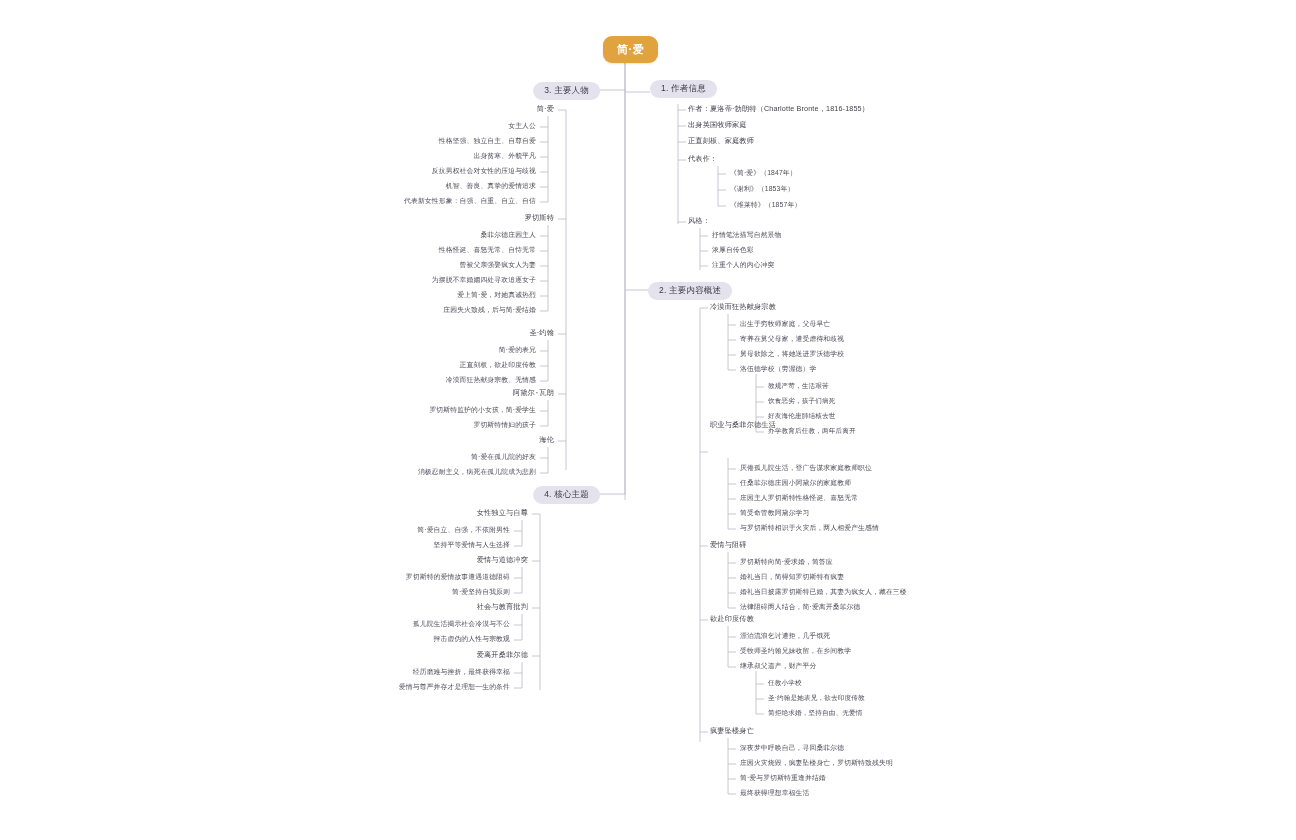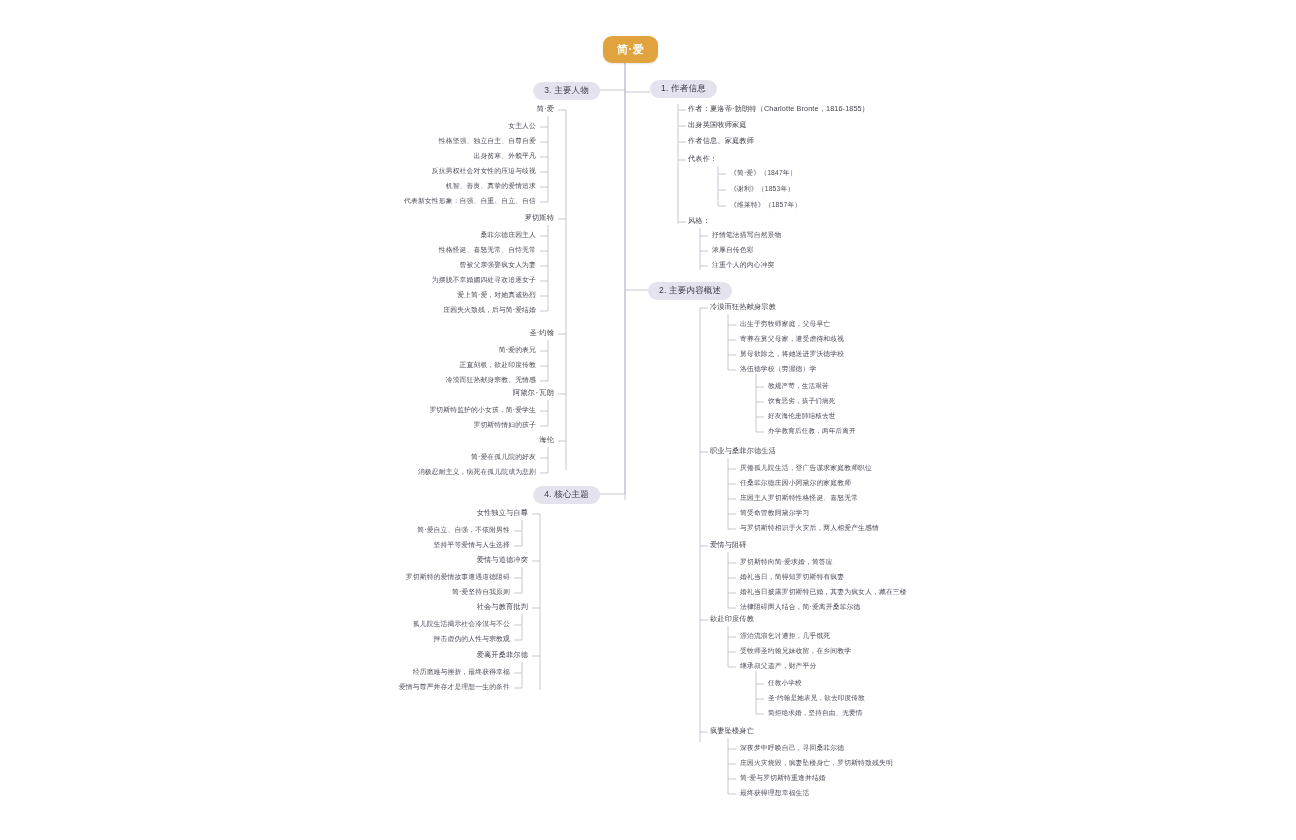--- a/index.html
+++ b/index.html
@@ -175,7 +175,7 @@
       <div class="node branch" style="left: 650px; top: 80px;">1. 作者信息</div>
       <div class="node leaf l2" style="left: 688px; top: 105px;">作者：夏洛蒂·勃朗特（Charlotte Bronte，1816-1855）</div>
       <div class="node leaf l2" style="left: 688px; top: 121px;">出身英国牧师家庭</div>
-      <div class="node leaf l2" style="left: 688px; top: 137px;">作者信息、家庭教师</div>
+      <div class="node leaf l2" style="left: 688px; top: 137px;">正直刻板、家庭教师</div>
       <div class="node leaf l2" style="left: 688px; top: 155px;">代表作：</div>
       <div class="node leaf l2" style="left: 688px; top: 217px;">风格：</div>
       <div class="node leaf l3" style="left: 730px; top: 169px;">《简·爱》（1847年）</div>

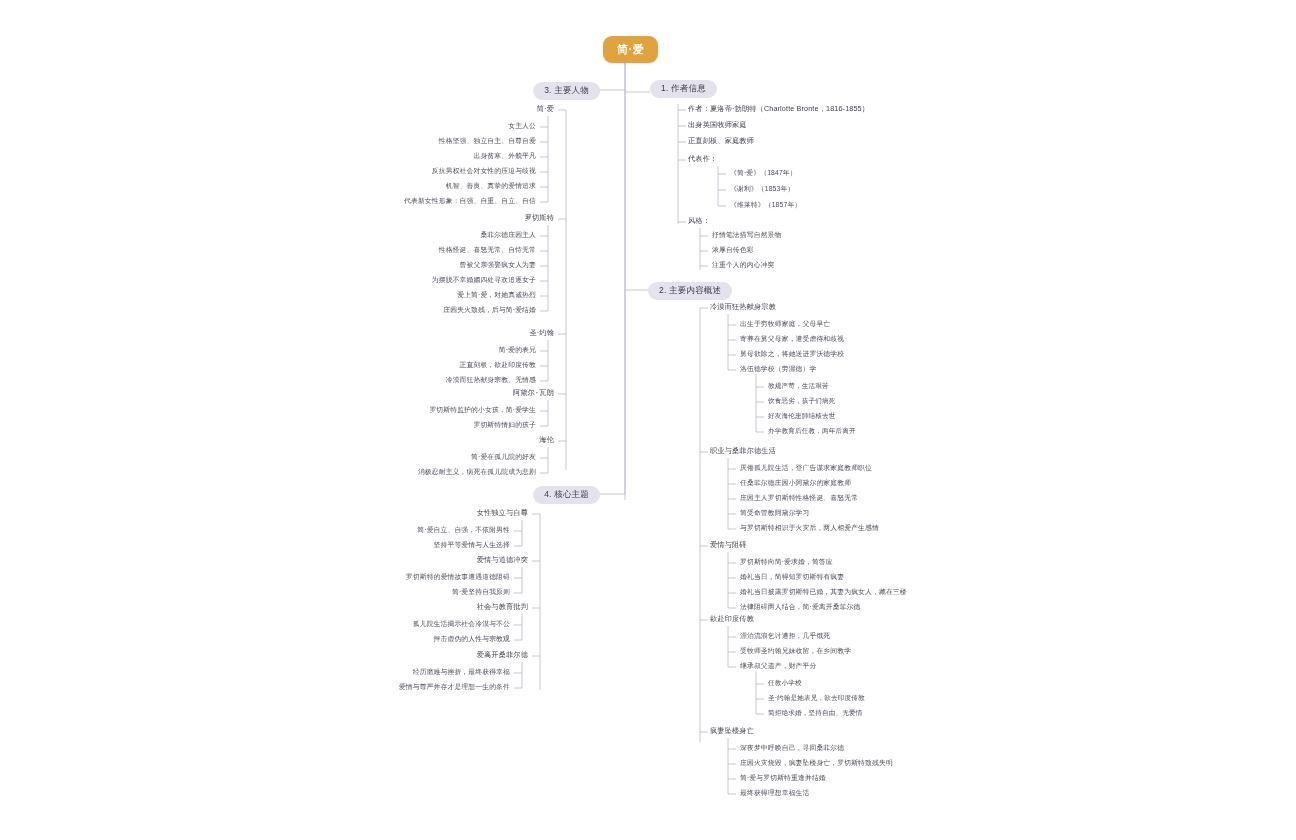--- a/index.html
+++ b/index.html
@@ -194,7 +194,7 @@
       <div class="node leaf l4" style="left: 768px; top: 397px;">饮食恶劣，孩子们病死</div>
       <div class="node leaf l4" style="left: 768px; top: 412px;">好友海伦患肺结核去世</div>
       <div class="node leaf l4" style="left: 768px; top: 427px;">办学教育后任教，两年后离开</div>
-      <div class="node leaf l2" style="left: 710px; top: 447px; text-align: right;">职业与桑菲尔德生活</div>
+      <div class="node leaf l2" style="left: 710px; top: 421px; text-align: right;">职业与桑菲尔德生活</div>
       <div class="node leaf l3" style="left: 740px; top: 464px;">厌倦孤儿院生活，登广告谋求家庭教师职位</div>
       <div class="node leaf l3" style="left: 740px; top: 479px;">任桑菲尔德庄园小阿黛尔的家庭教师</div>
       <div class="node leaf l3" style="left: 740px; top: 494px;">庄园主人罗切斯特性格怪诞、喜怒无常</div>

